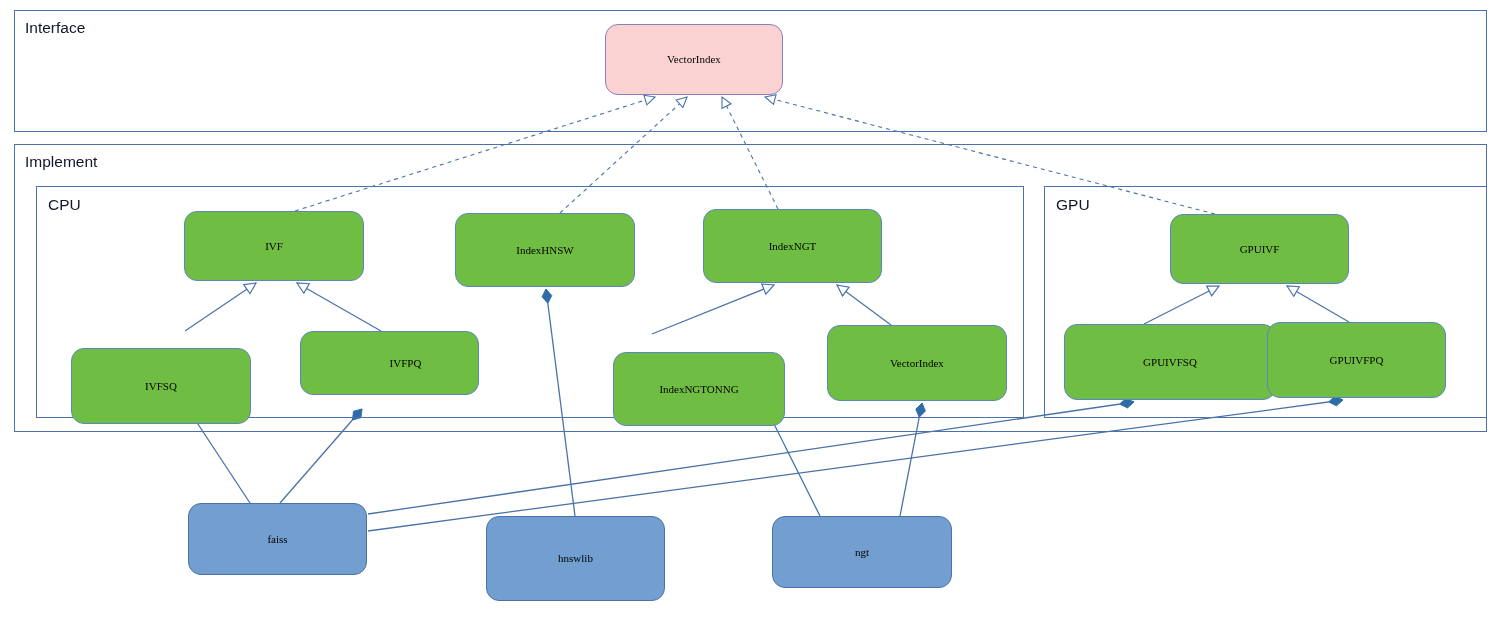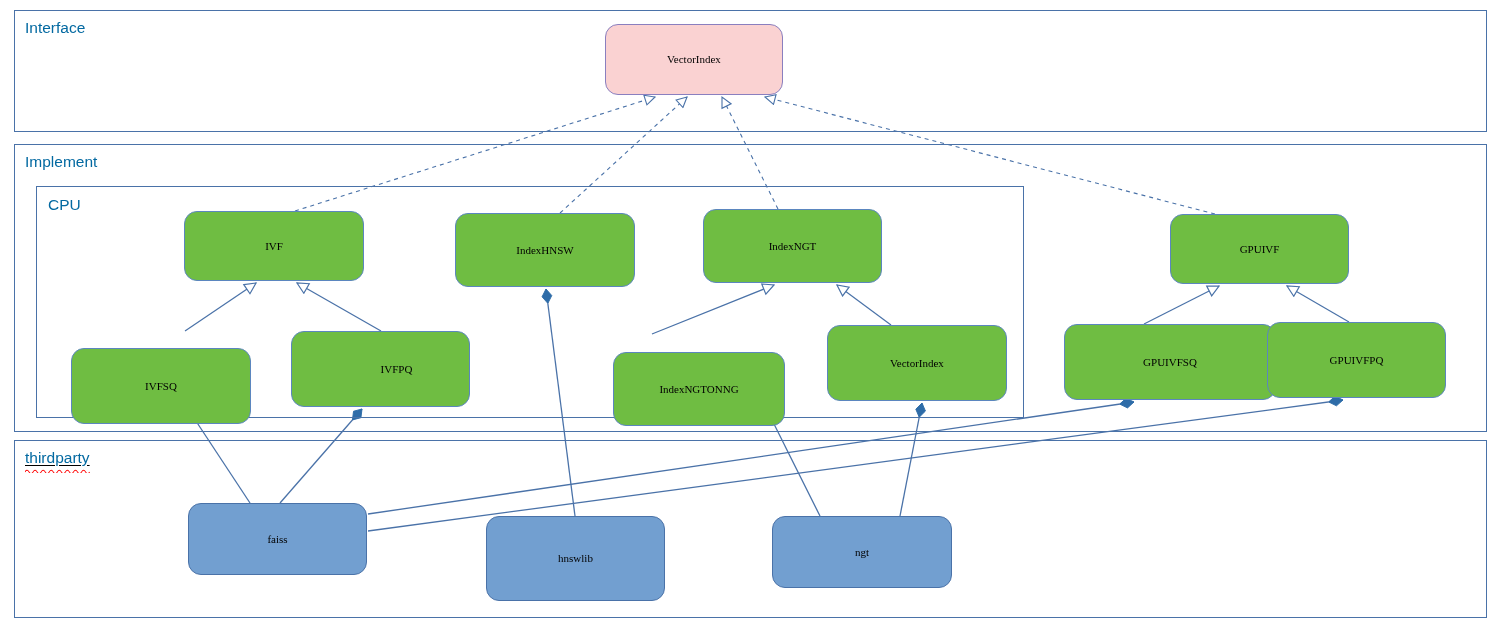--- a/index.html
+++ b/index.html
@@ -33,7 +33,7 @@
     position: absolute;
     font-family: "Liberation Sans", "DejaVu Sans", sans-serif;
     font-size: 15.5px;
-    color: #0369a1;
+    color: #0f172a;
     white-space: nowrap;
     line-height: 1;
   }

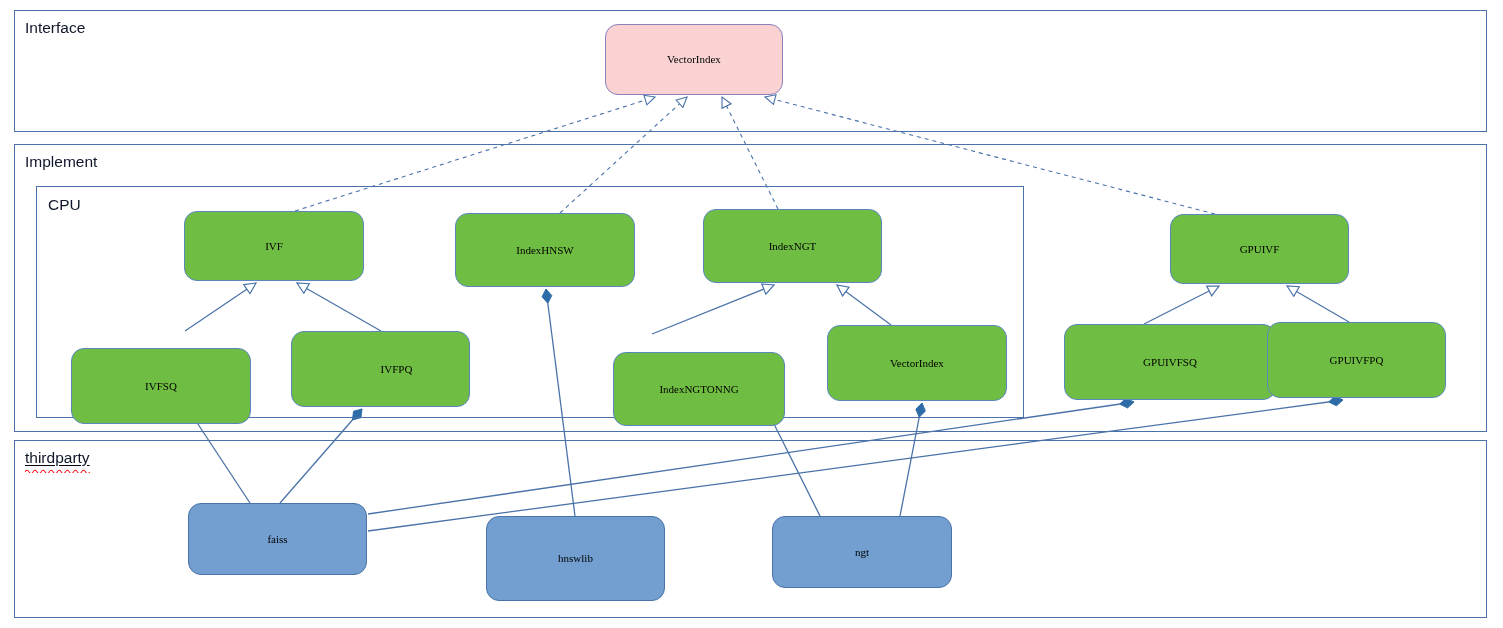--- a/index.html
+++ b/index.html
@@ -115,6 +115,9 @@
     <span class="container-label" style="left:11px; top:10px;">CPU</span>
   </div>
 
+  <div class="container-box" id="box-gpu" style="left: 1044px; top: 186px; width: 443px; height: 232px;">
+    <span class="container-label" style="left:11px; top:10px;">GPU</span>
+  </div>
 
   <div class="container-box" id="box-thirdparty" style="left: 14px; top: 440px; width: 1473px; height: 178px;">
     <span class="container-label spellcheck" style="left:10px; top:9px;">

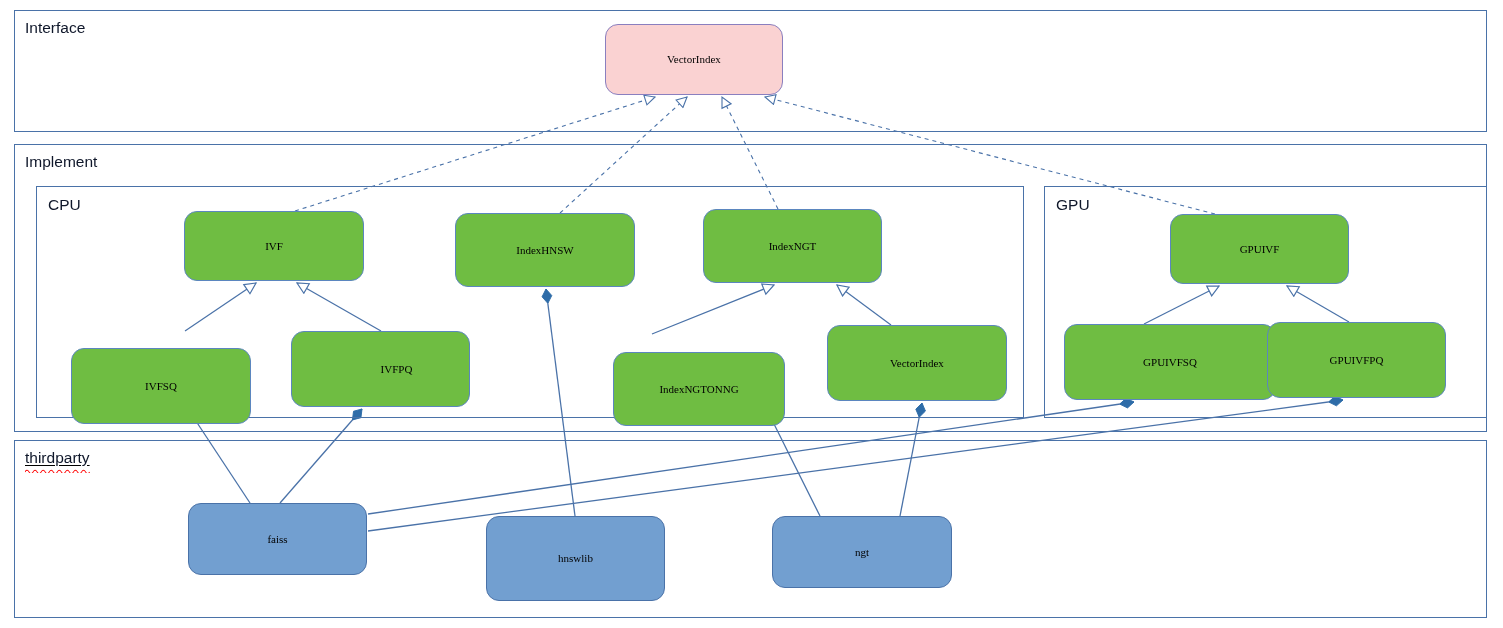--- a/index.html
+++ b/index.html
@@ -144,7 +144,7 @@
       <div class="node green" style="left: 71px; top: 348px; width: 180px; height: 76px;">
         <span>IVFSQ</span>
       </div>
-      <div class="node green" style="left: 291px; top: 331px; width: 179px; height: 76px; padding-left: 32px;">
+      <div class="node green" style="left: 300px; top: 331px; width: 179px; height: 64px; padding-left: 32px;">
         <span>IVFPQ</span>
       </div>
       <div class="node green" style="left: 613px; top: 352px; width: 172px; height: 74px;">

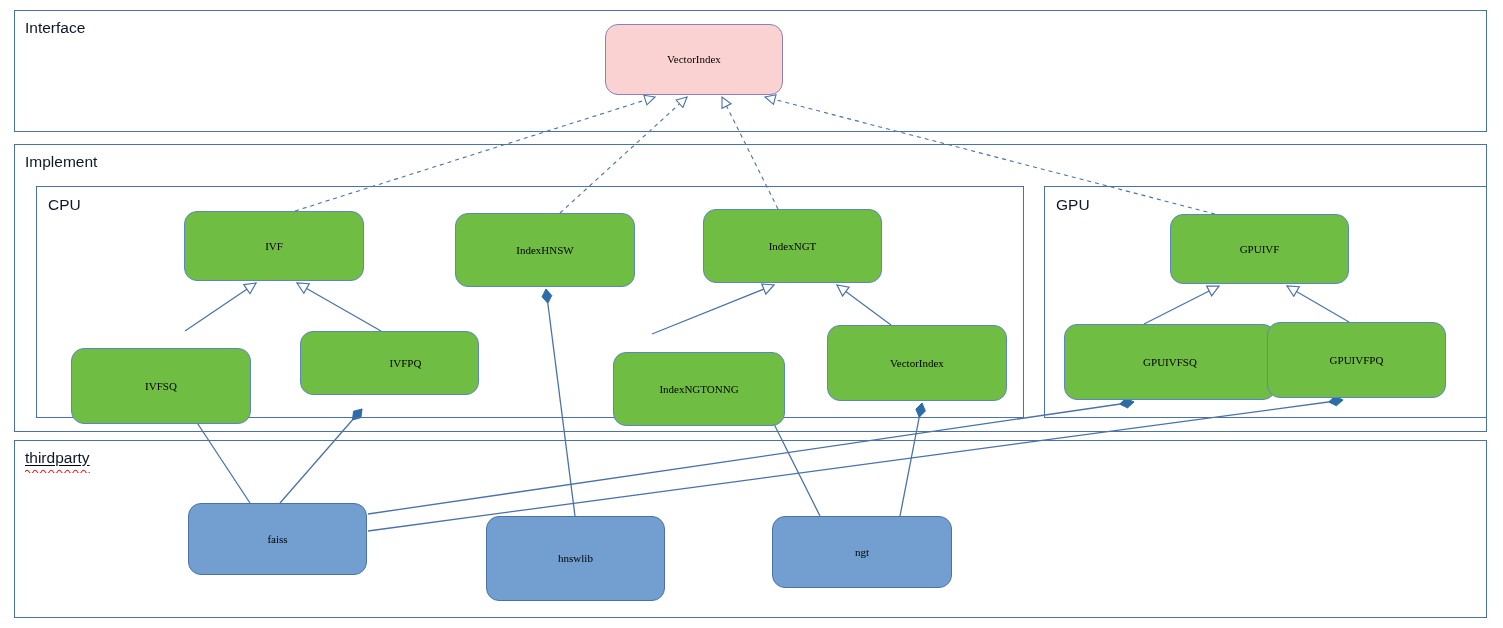--- a/index.html
+++ b/index.html
@@ -119,14 +119,6 @@
     <span class="container-label" style="left:11px; top:10px;">GPU</span>
   </div>
 
-  <div class="container-box" id="box-thirdparty" style="left: 14px; top: 440px; width: 1473px; height: 178px;">
-    <span class="container-label spellcheck" style="left:10px; top:9px;">
-      <span>thirdparty</span>
-      <svg class="squiggle" viewBox="0 0 80 5" preserveAspectRatio="none">
-        <path d="M0 4 Q2.5 0.6 5 4 T10 4 T15 4 T20 4 T25 4 T30 4 T35 4 T40 4 T45 4 T50 4 T55 4 T60 4 T65 4 T70 4 T75 4 T80 4" fill="none" stroke="#ff0000" stroke-width="1.1"></path>
-      </svg>
-    </span>
-  </div>
 
   <div id="node-layer">
       <div class="node pink" style="left: 605px; top: 24px; width: 178px; height: 71px;">

